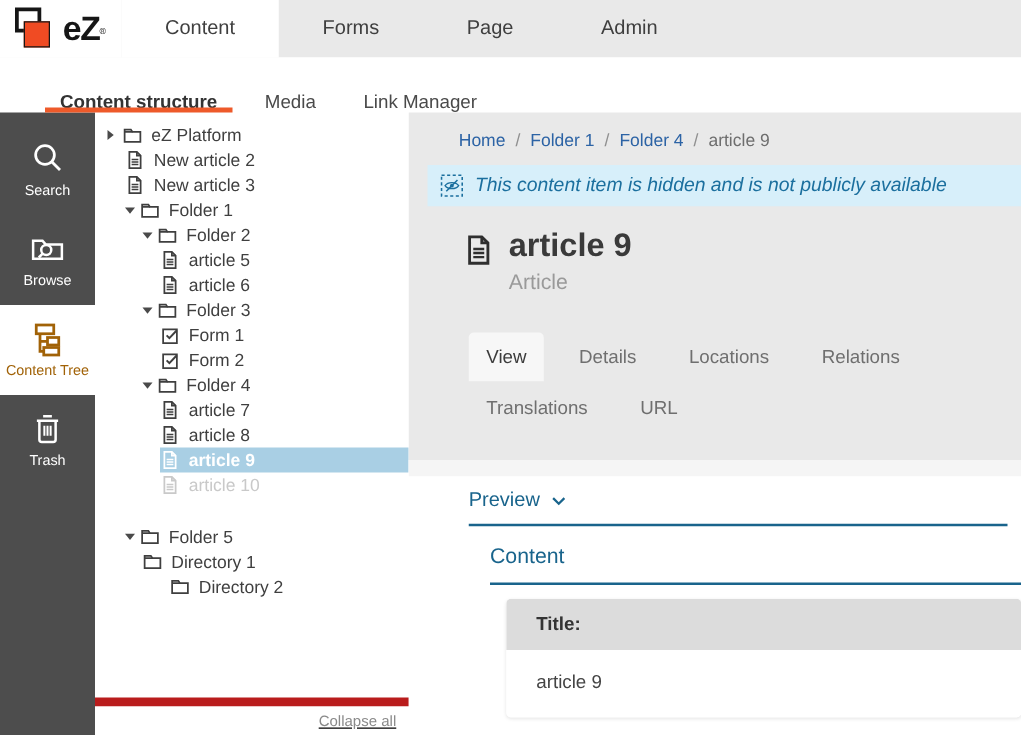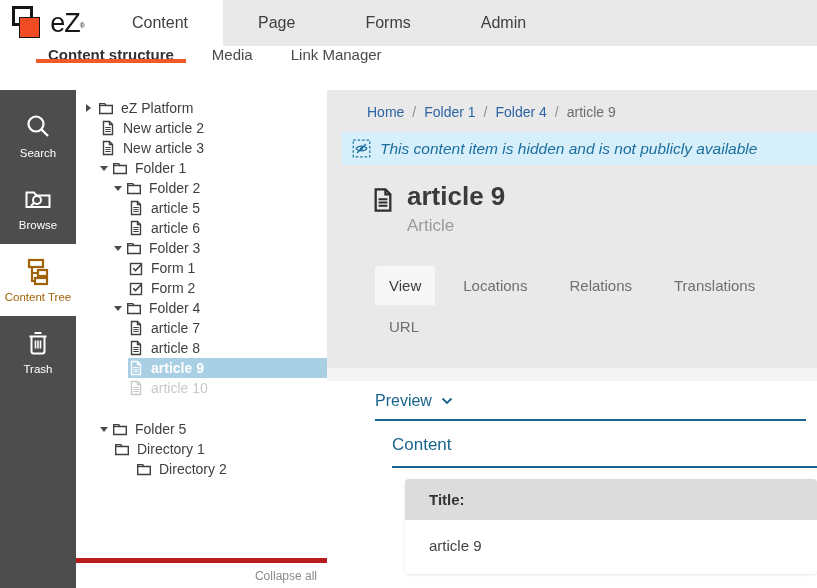--- a/index.html
+++ b/index.html
@@ -15,7 +15,7 @@
   .logo-squares { position:relative; width:36px; height:40px; }
   .sq-outline { position:absolute; left:0; top:3px; width:21px; height:20px; border:3px solid #161616; background:#fff; }
   .sq-orange { position:absolute; left:7px; top:14px; width:21px; height:21px; background:var(--logo-orange,#f04b23); border:1px solid #161616; }
-  .logo-text { font-size:27px; color:#161616; font-weight:400; letter-spacing:-1px; margin-left:2px; }
+  .logo-text { font-size:27px; color:#161616; font-weight:700; letter-spacing:-1px; margin-left:2px; }
   .logo-reg { font-size:7px; vertical-align:top; position:relative; top:2px; color:#161616; }
   .top-tabs { display:flex; }
   .top-tab { line-height:46px; padding:0 35px; font-size:16px; color:#3f3f3f; cursor:pointer; }

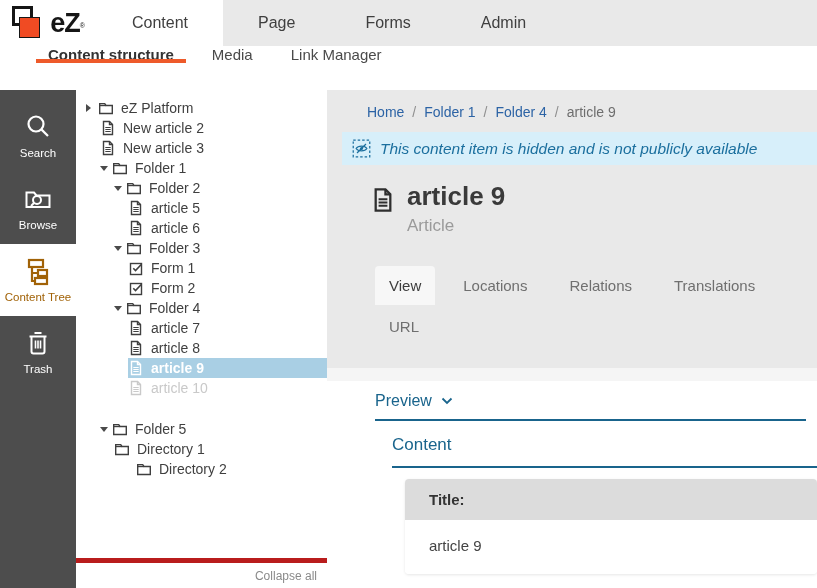--- a/index.html
+++ b/index.html
@@ -103,8 +103,8 @@
     </div>
     <nav class="top-tabs" id="top-tabs">
         <div class="top-tab active">Content</div>
+        <div class="top-tab">Forms</div>
         <div class="top-tab">Page</div>
-        <div class="top-tab">Forms</div>
         <div class="top-tab">Admin</div>
       </nav>
   </header>

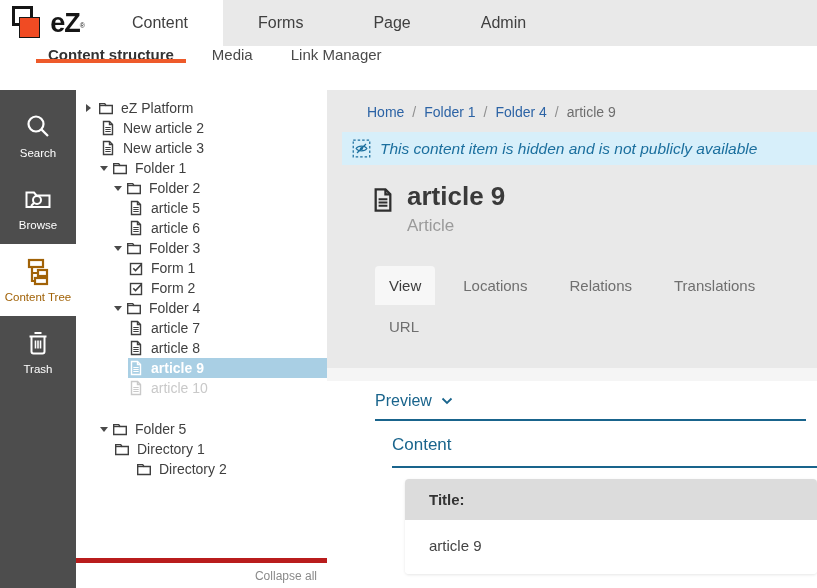--- a/index.html
+++ b/index.html
@@ -22,7 +22,7 @@
   .top-tab.active { background:#fff; }
 
   
-  .secondnav { height:44px; flex:0 0 44px; background:#fff; display:flex; align-items:flex-start; padding-left:36px; }
+  .secondnav { height:44px; flex:0 0 44px; background:#fff; display:flex; align-items:flex-end; padding-left:36px; }
   .sec-item { display:flex; align-items:center; padding:0 12px; margin-right:14px; font-size:15px; color:#4a4a4a; position:relative; cursor:pointer; }
   .sec-item.active { font-weight:bold; color:#333; }
   .sec-item.active::after { content:""; position:absolute; left:0; right:0; bottom:0; height:4px; background:var(--accent-orange,#ee5a2a); }

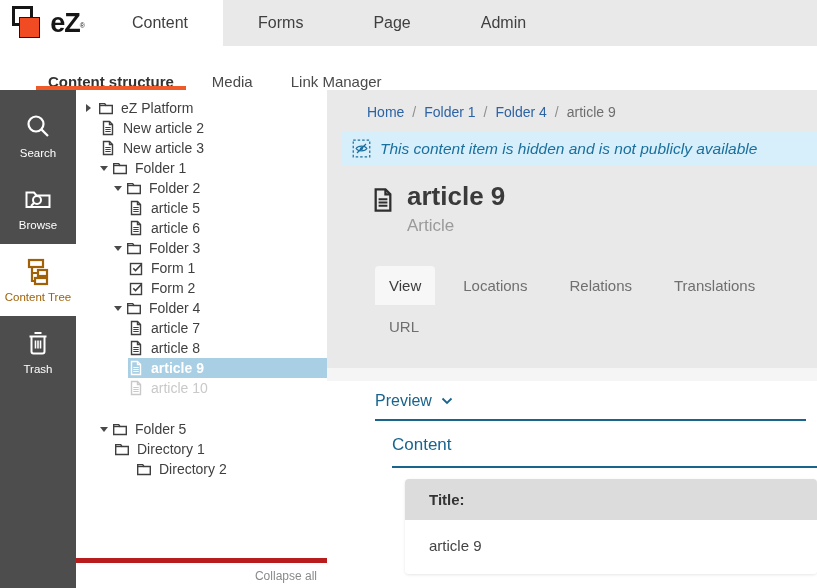--- a/index.html
+++ b/index.html
@@ -429,6 +429,7 @@
         </div>
         <div class="tabs" id="tabs">
             <div class="tab active">View</div>
+            <div class="tab">Details</div>
             <div class="tab">Locations</div>
             <div class="tab">Relations</div>
             <div class="tab">Translations</div>

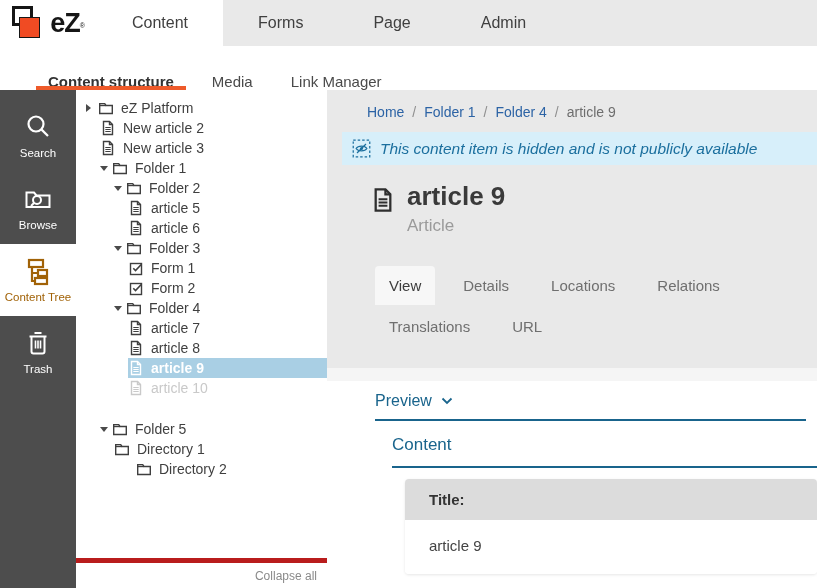--- a/index.html
+++ b/index.html
@@ -51,7 +51,7 @@
   .t-label { white-space:nowrap; }
   .tree-row.selected .row-inner { background:var(--selection-blue,#a9cfe4); color:#fff; font-weight:bold; }
   .tree-row.hidden-item { color:var(--hidden-gray,#c9c9c9); }
-  .tree-footer { height:30px; flex:0 0 30px; border-top:5px solid #b91c1c; display:flex; align-items:center; justify-content:flex-end; padding-right:10px; }
+  .tree-footer { height:30px; flex:0 0 30px; border-top:7px solid #b91c1c; display:flex; align-items:center; justify-content:flex-end; padding-right:10px;text-decoration:underline; }
   .collapse-all { background:none; border:none; font-family:inherit; font-size:12px; color:#8a8a8a; cursor:pointer; }
 
   

